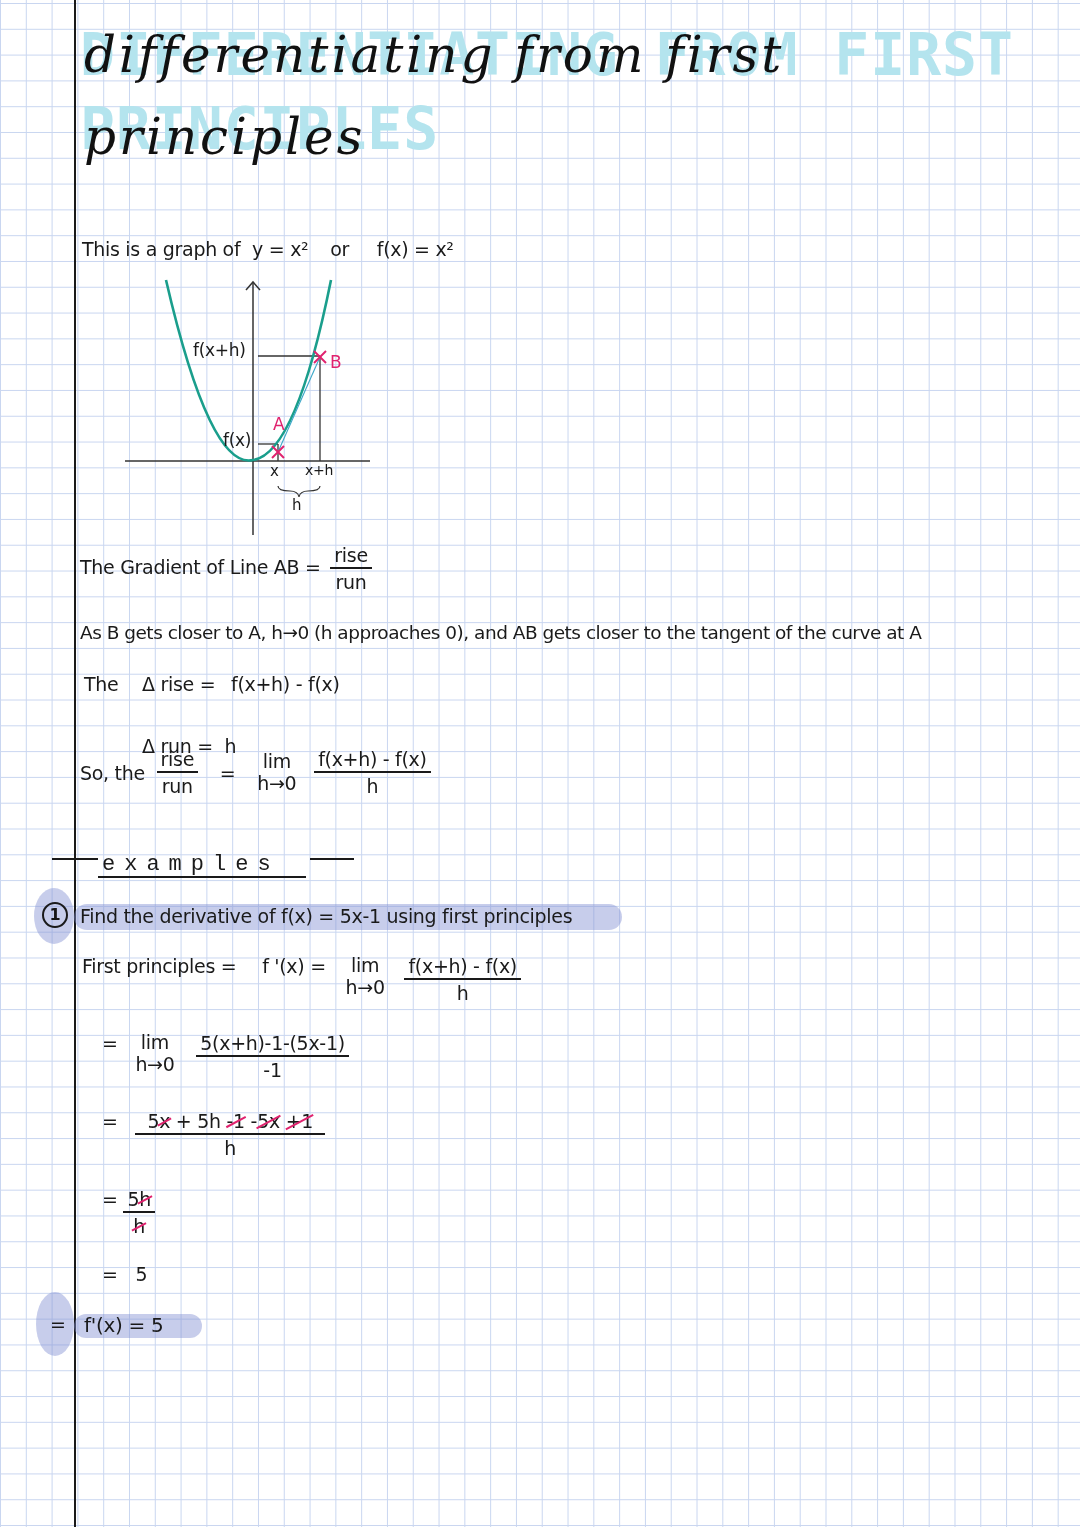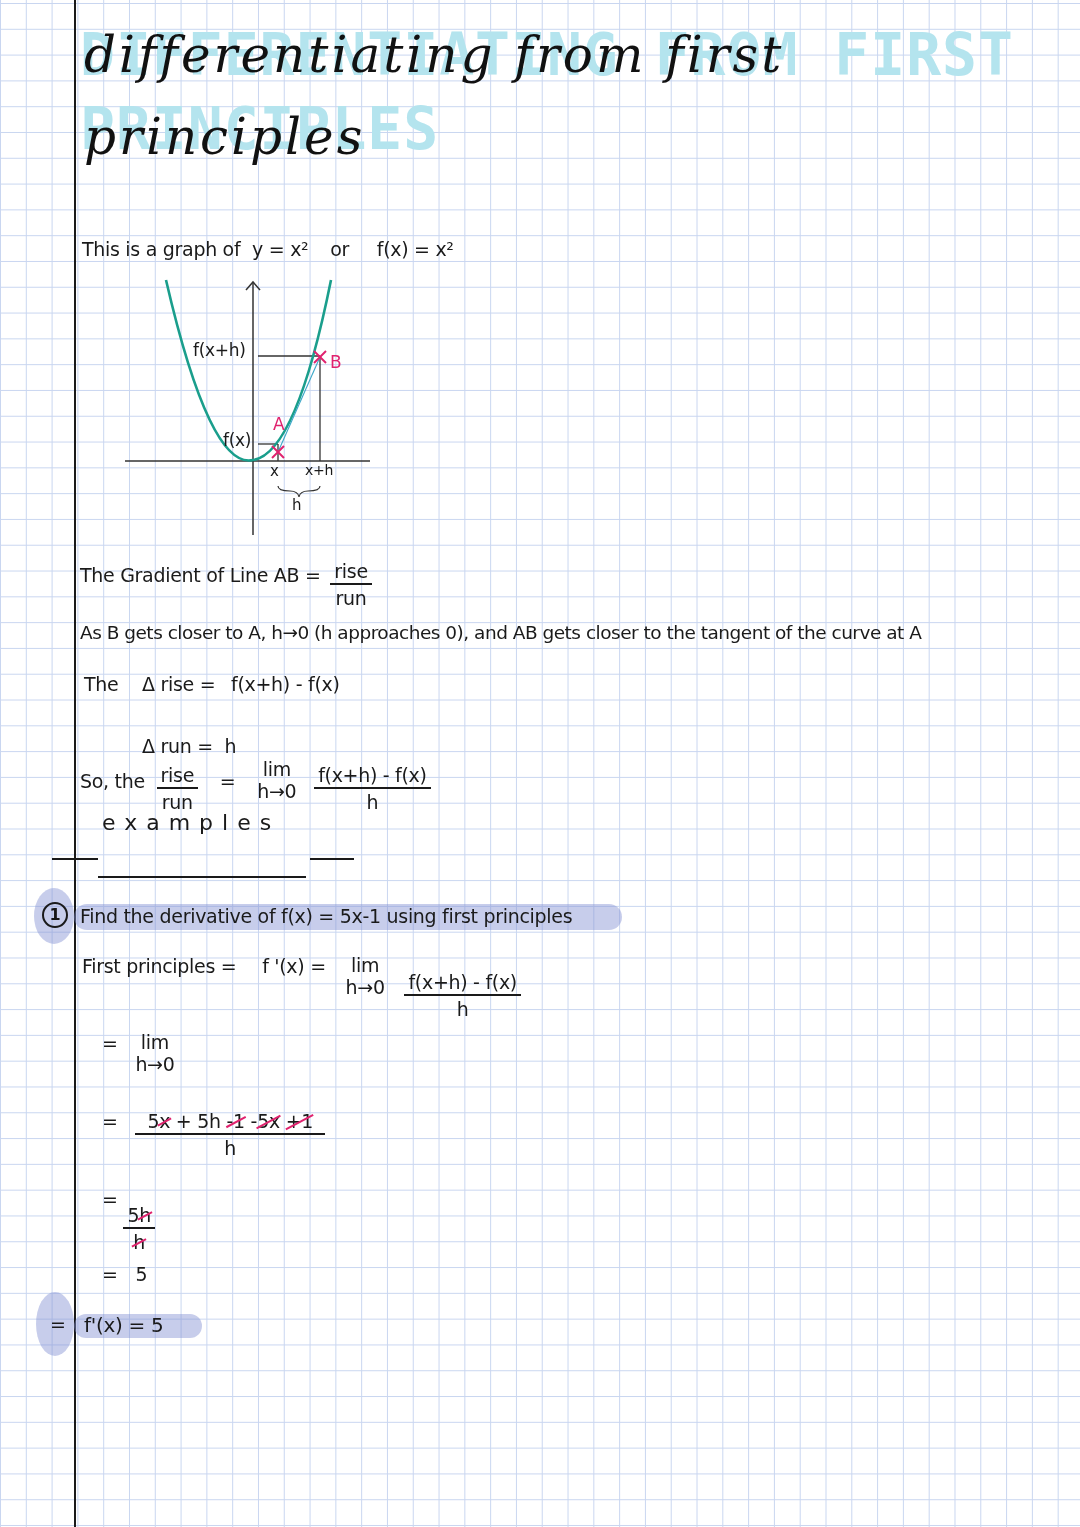--- a/index.html
+++ b/index.html
@@ -29,7 +29,7 @@
     font-size: 50px; letter-spacing: 3px; line-height: 1;
   }
   .frac { display: inline-flex; flex-direction: column; align-items: center; vertical-align: middle; }
-  .frac .num { border-bottom: 2px solid #1a1a1a; padding: 16px 4px 1px; }
+  .frac .num { border-bottom: 2px solid #1a1a1a; padding: 0 4px 1px; }
   .frac .den { padding-top: 2px; }
   .lim { display: inline-flex; flex-direction: column; align-items: center; vertical-align: middle; line-height: 1.15; }
   .pink { color: #e0226e; }

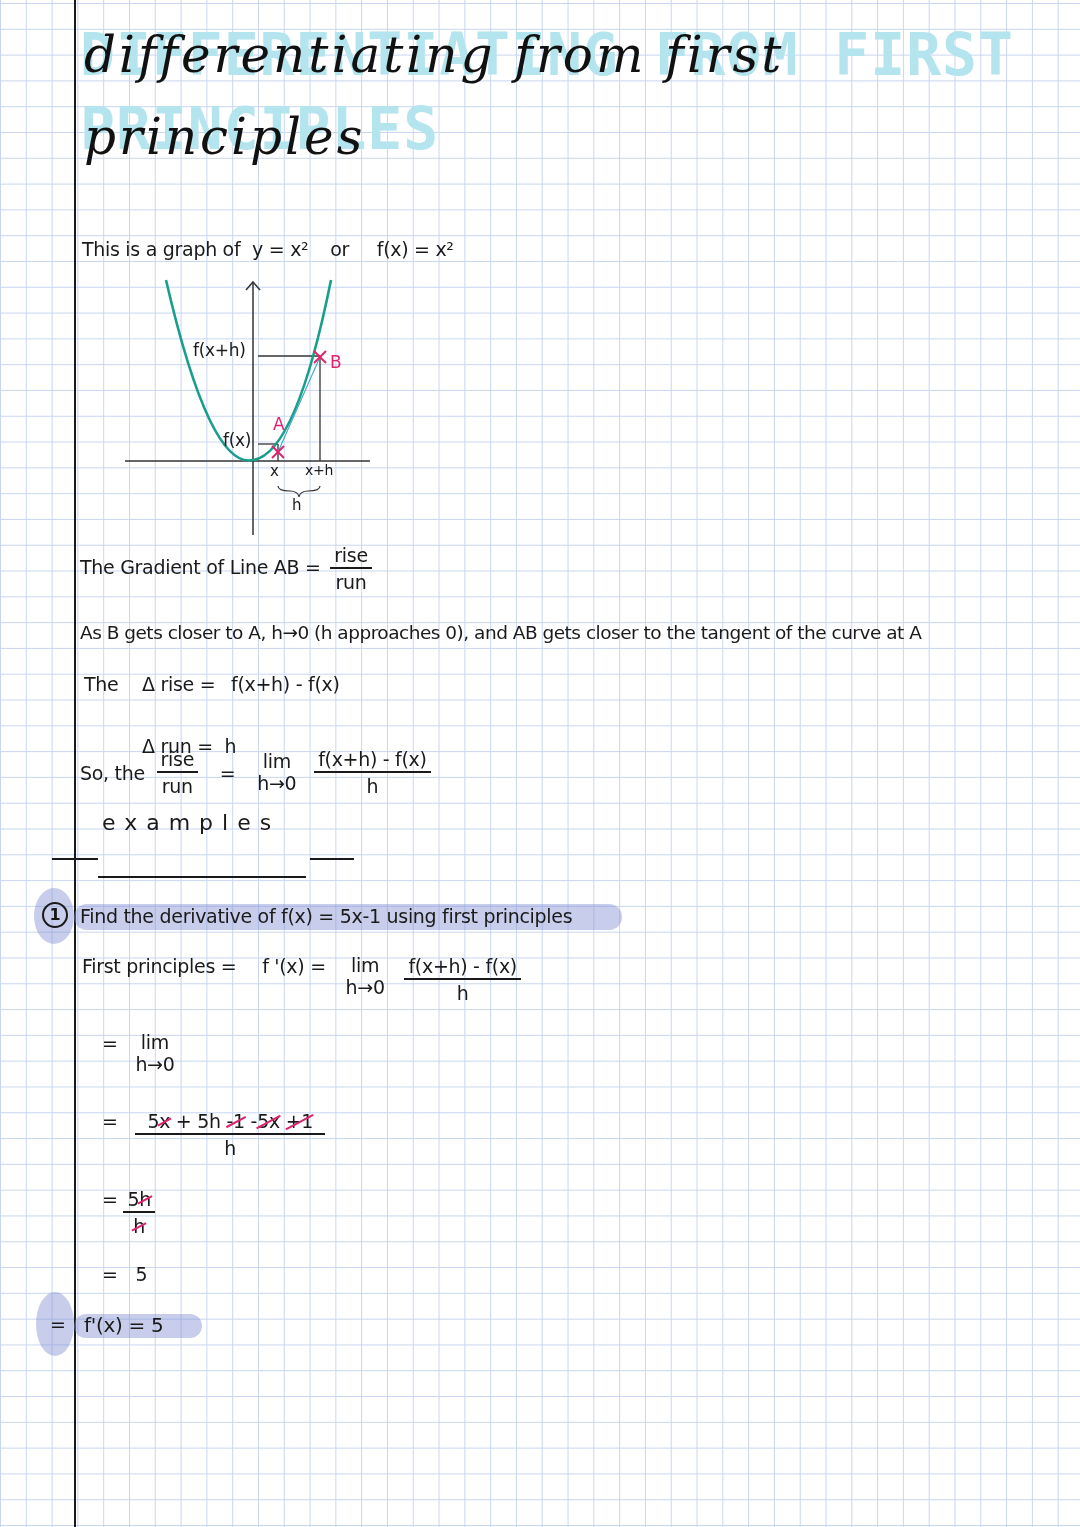--- a/index.html
+++ b/index.html
@@ -134,7 +134,7 @@
 </div>
 
 <div class="hr" style="left:52px; top:858px; width:46px;"></div>
-<div class="abs hand examples" style="left:102px; top:810px;">examples</div>
+<div class="abs hand examples" style="left:102px; top:852px;font-family:Liberation Mono, monospace;">examples</div>
 <div class="hr" style="left:98px; top:876px; width:208px;"></div>
 <div class="hr" style="left:310px; top:858px; width:44px;"></div>
 

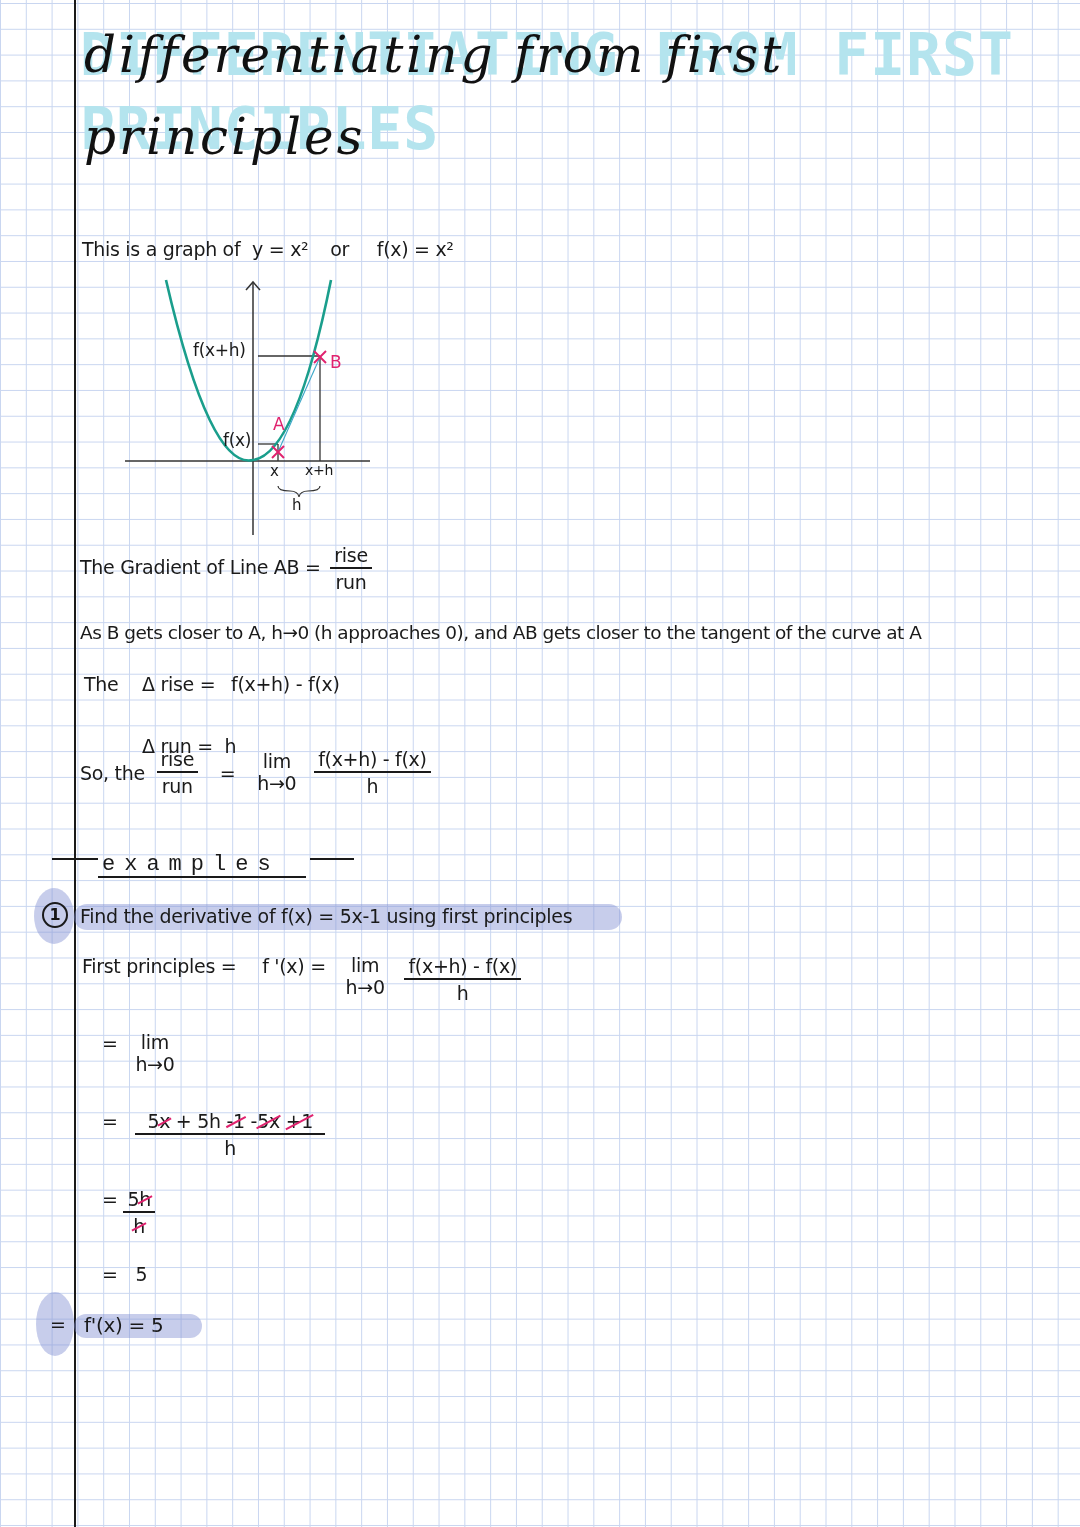--- a/index.html
+++ b/index.html
@@ -162,6 +162,10 @@
     <span>lim</span>
     <span>h→0</span>
   </span>
+  <span class="frac" style="margin-left:16px; vertical-align:top">
+    <span class="num">5(x+h)-1-(5x-1)</span>
+    <span class="den">-1</span>
+  </span>
 </div>
 
 <div class="abs hand" style="left:102px; top:1110px;">

